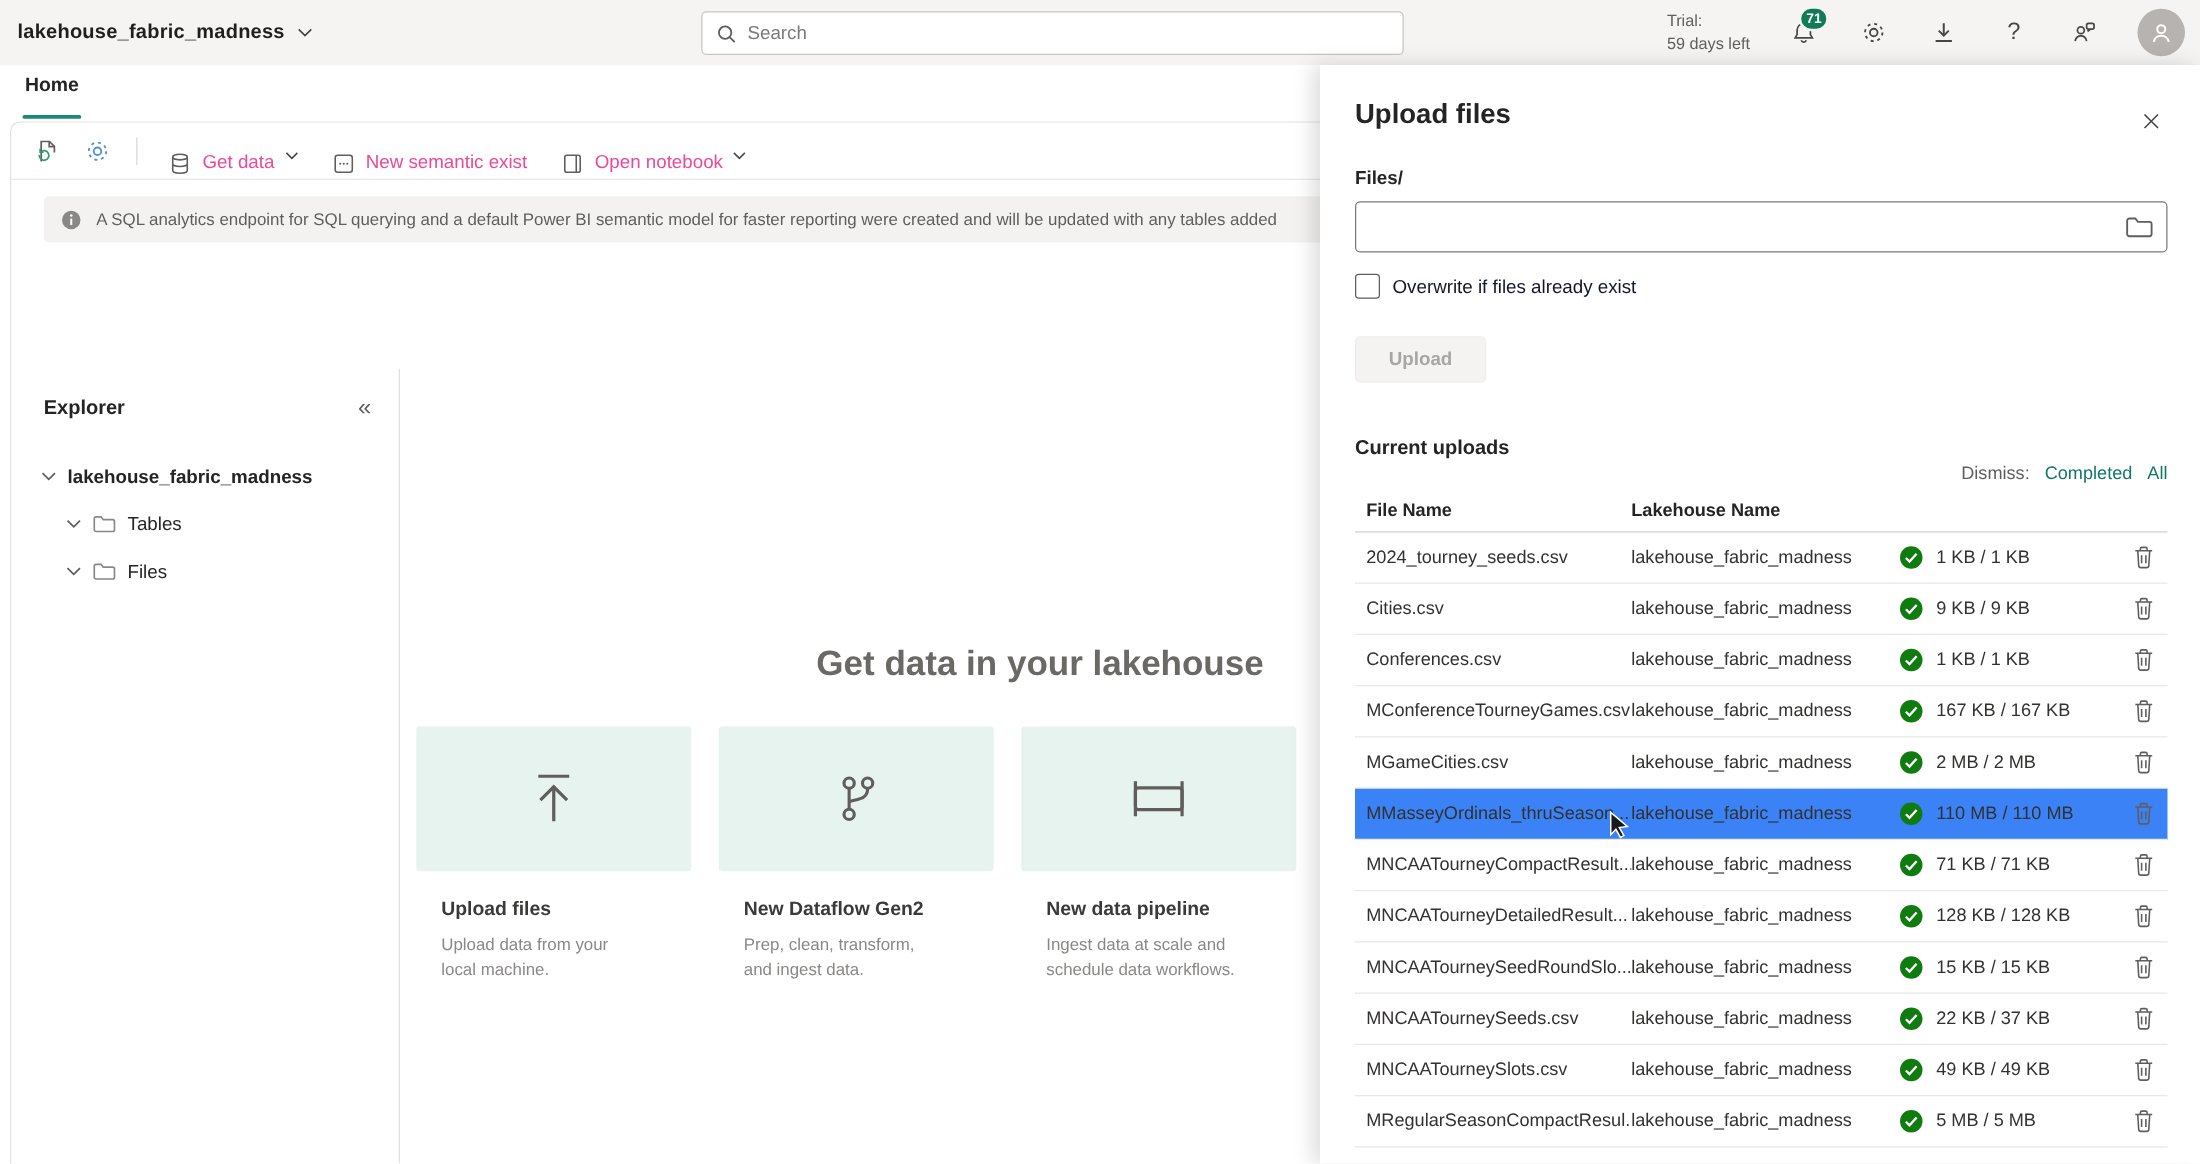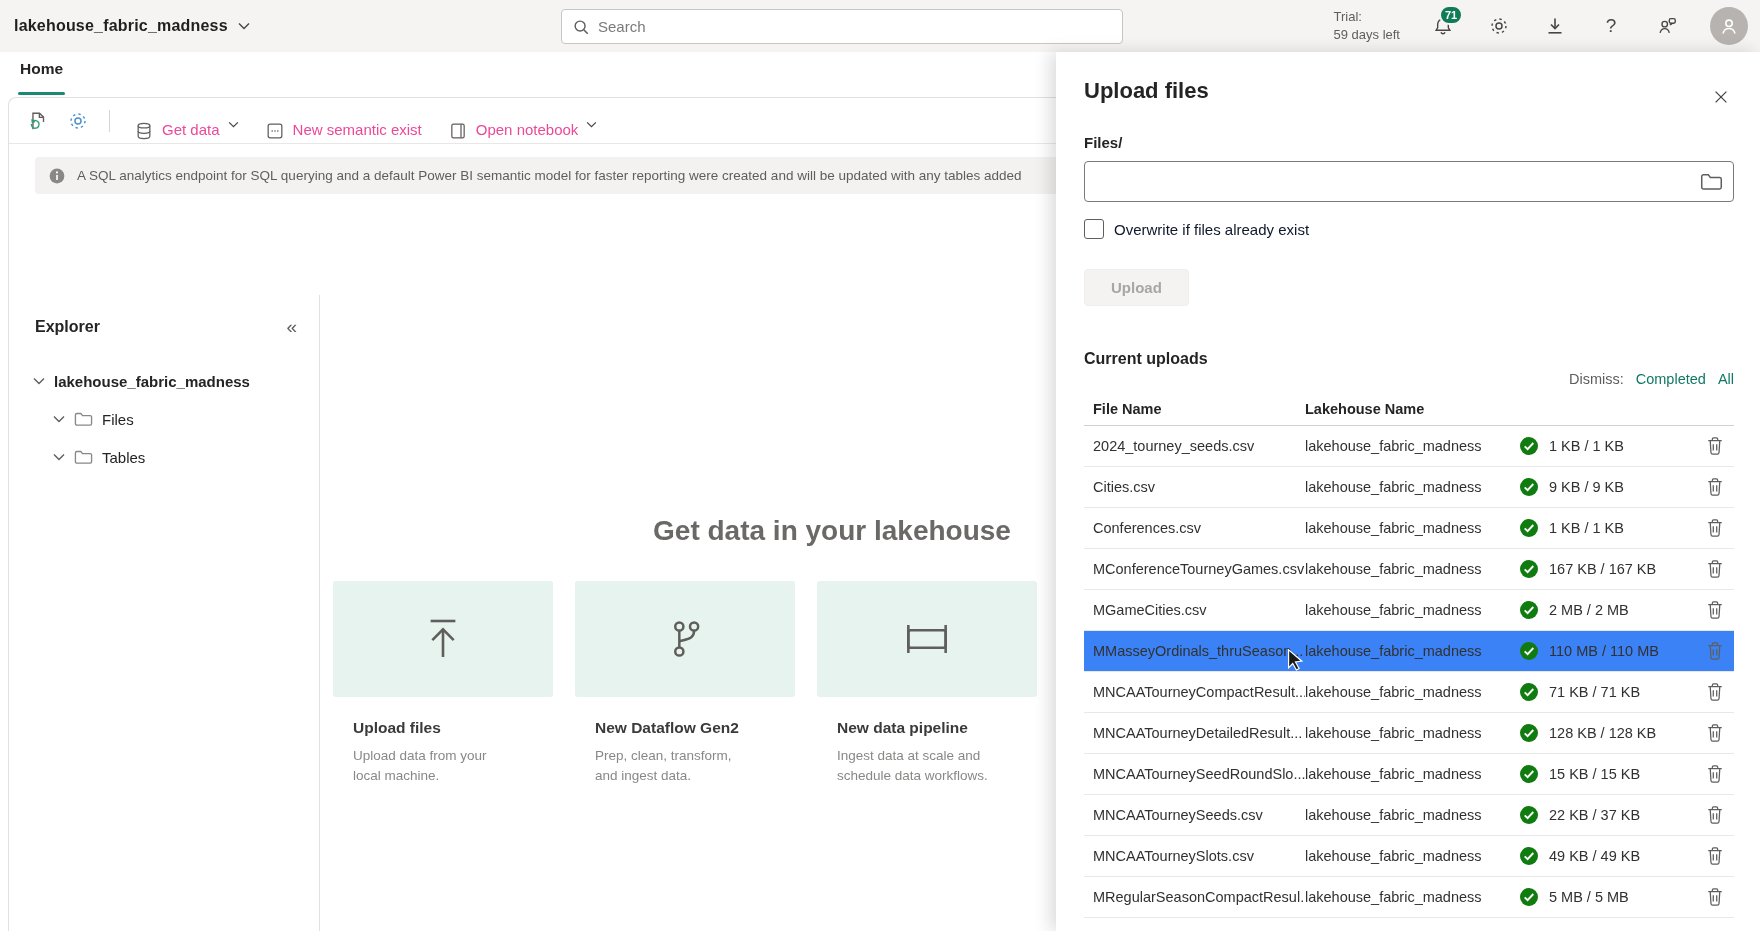--- a/index.html
+++ b/index.html
@@ -321,7 +321,7 @@
                 <path d="M1.5 13V3.7c0-.8.7-1.5 1.5-1.5h4.2L9 4.5h8c.8 0 1.5.7 1.5 1.5v7c0 .8-.7 1.5-1.5 1.5H3c-.8 0-1.5-.7-1.5-1.5z"></path>
               </svg>
           </span>
-          <span>Files</span>
+          <span>Tables</span>
         </div>
         <div class="tree-row child">
           <span class="chev">
@@ -334,7 +334,7 @@
                 <path d="M1.5 13V3.7c0-.8.7-1.5 1.5-1.5h4.2L9 4.5h8c.8 0 1.5.7 1.5 1.5v7c0 .8-.7 1.5-1.5 1.5H3c-.8 0-1.5-.7-1.5-1.5z"></path>
               </svg>
           </span>
-          <span>Tables</span>
+          <span>Files</span>
         </div>
       </div>
     </div>

